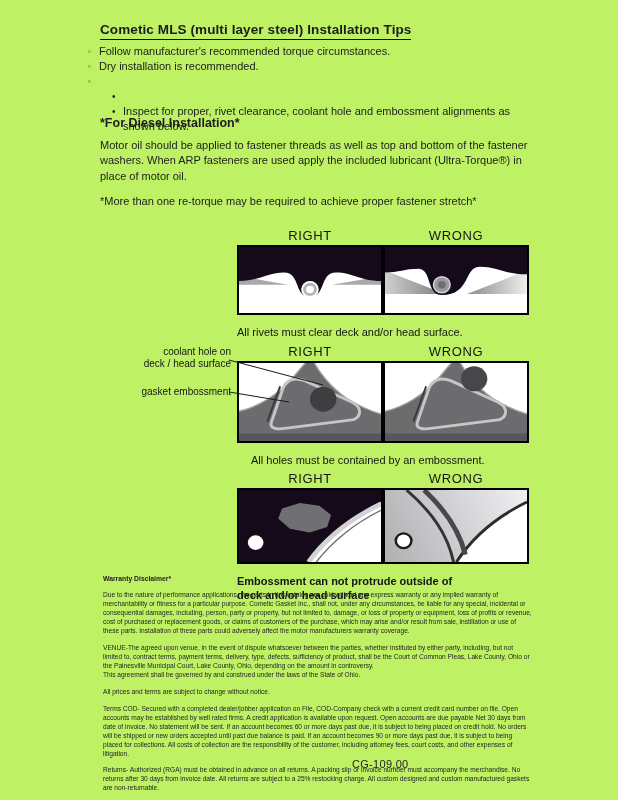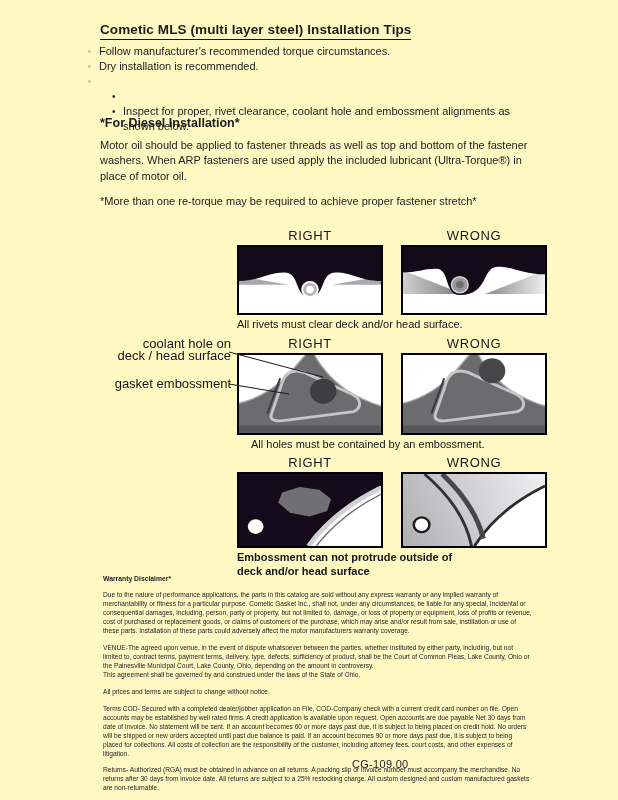--- a/index.html
+++ b/index.html
@@ -5,7 +5,7 @@
   * { margin:0; padding:0; box-sizing:border-box; }
   html,body { background:#ffffff; }
   .page {
-    position:relative; width:618px; height:800px; background:#fef9c3;
+    position:relative; width:618px; height:800px; background:#bef264;
     font-family:"Liberation Sans", sans-serif; color:#1c1c1e; overflow:hidden;
   }
   

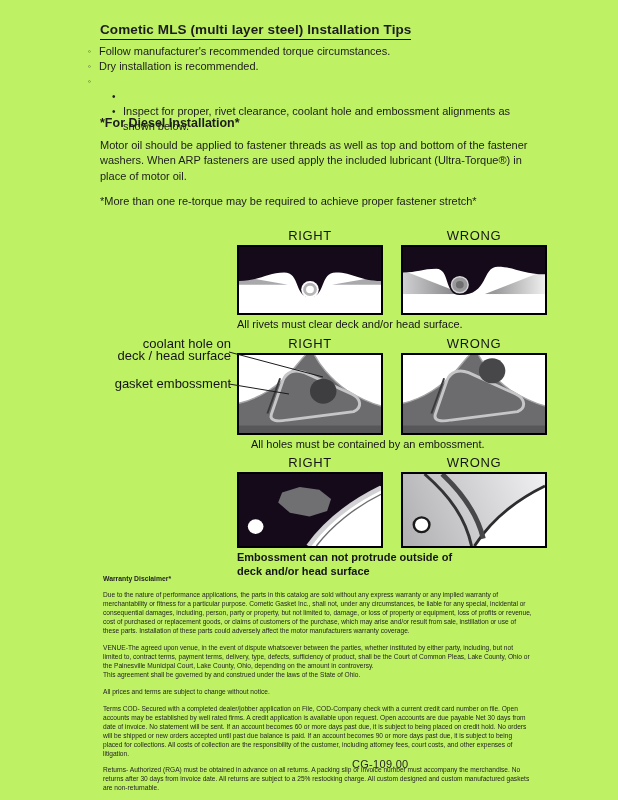--- a/index.html
+++ b/index.html
@@ -24,7 +24,7 @@
   
   .diagrams { position:absolute; left:237px; top:228px; width:312px; }
   .diag-row { margin-bottom:4px; }
-  .panels { display:flex; gap:18px; position:relative; }
+  .panels { display:flex; position:relative; }
   .panel-col { width:146px; }
   .panel-header { text-align:center; font-size:13px; letter-spacing:.6px; margin-bottom:2px; color:#151517; }
   .panel { border:2px solid #000; background:#fff; }

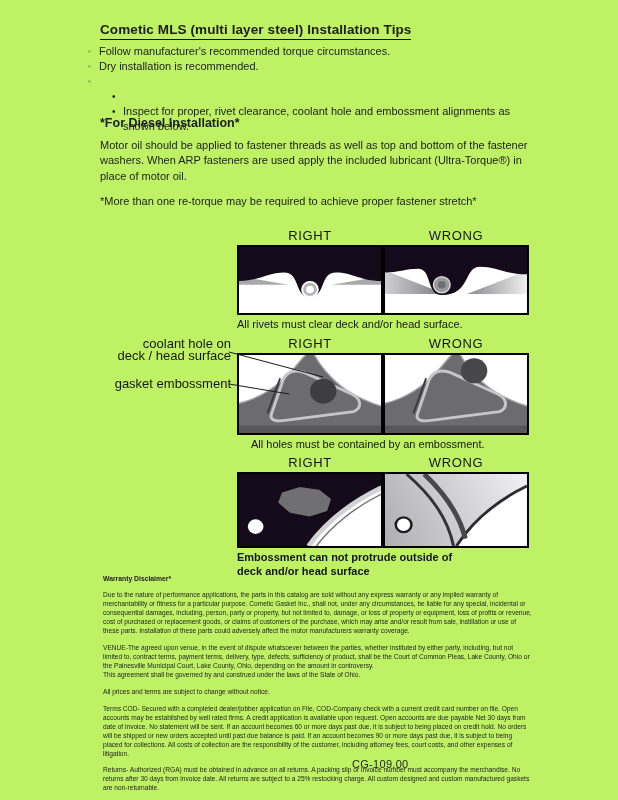--- a/index.html
+++ b/index.html
@@ -29,7 +29,7 @@
   .panel-header { text-align:center; font-size:13px; letter-spacing:.6px; margin-bottom:2px; color:#151517; }
   .panel { border:2px solid #000; background:#fff; }
   .panel svg { display:block; width:100%; }
-  .caption { font-size:11px; line-height:13.5px; margin-top:3px; color:#151517; }
+  .caption { font-size:11px; line-height:13.5px; margin-top:11px; color:#151517; }
   .caption.center { margin-left:14px; }
   .caption.wrapcap { width:240px;font-weight:bold; }
   

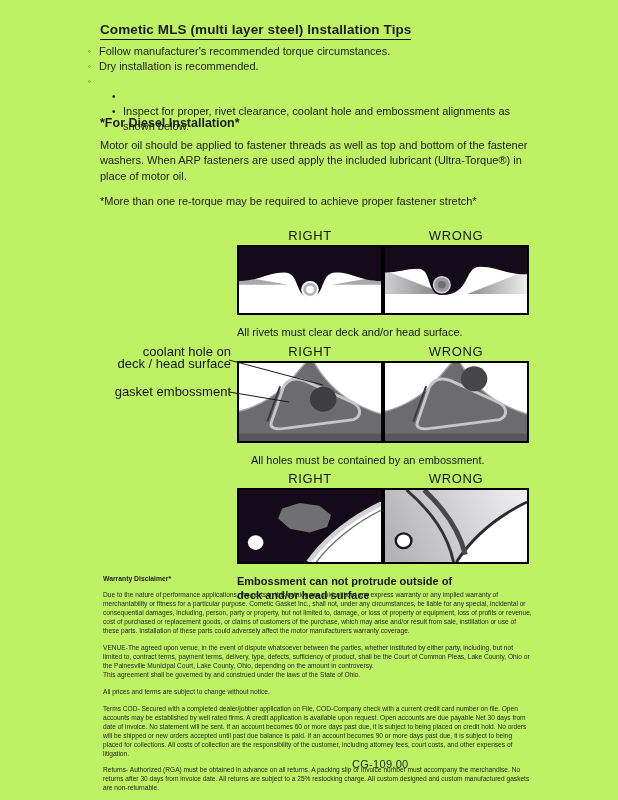--- a/index.html
+++ b/index.html
@@ -33,7 +33,7 @@
   .caption.center { margin-left:14px; }
   .caption.wrapcap { width:240px;font-weight:bold; }
   
-  .callout { position:absolute; width:118px; text-align:right; font-size:13px; line-height:12.5px; color:#151517; }
+  .callout { position:absolute; width:118px; text-align:right; font-size:10px; line-height:12.5px; color:#151517; }
   .callout.c1 { left:-124px; top:2px; }
   .callout.c2 { left:-124px; top:42px; }
   .leader-svg { position:absolute; left:-124px; top:0; width:262px; height:84px; pointer-events:none; }

